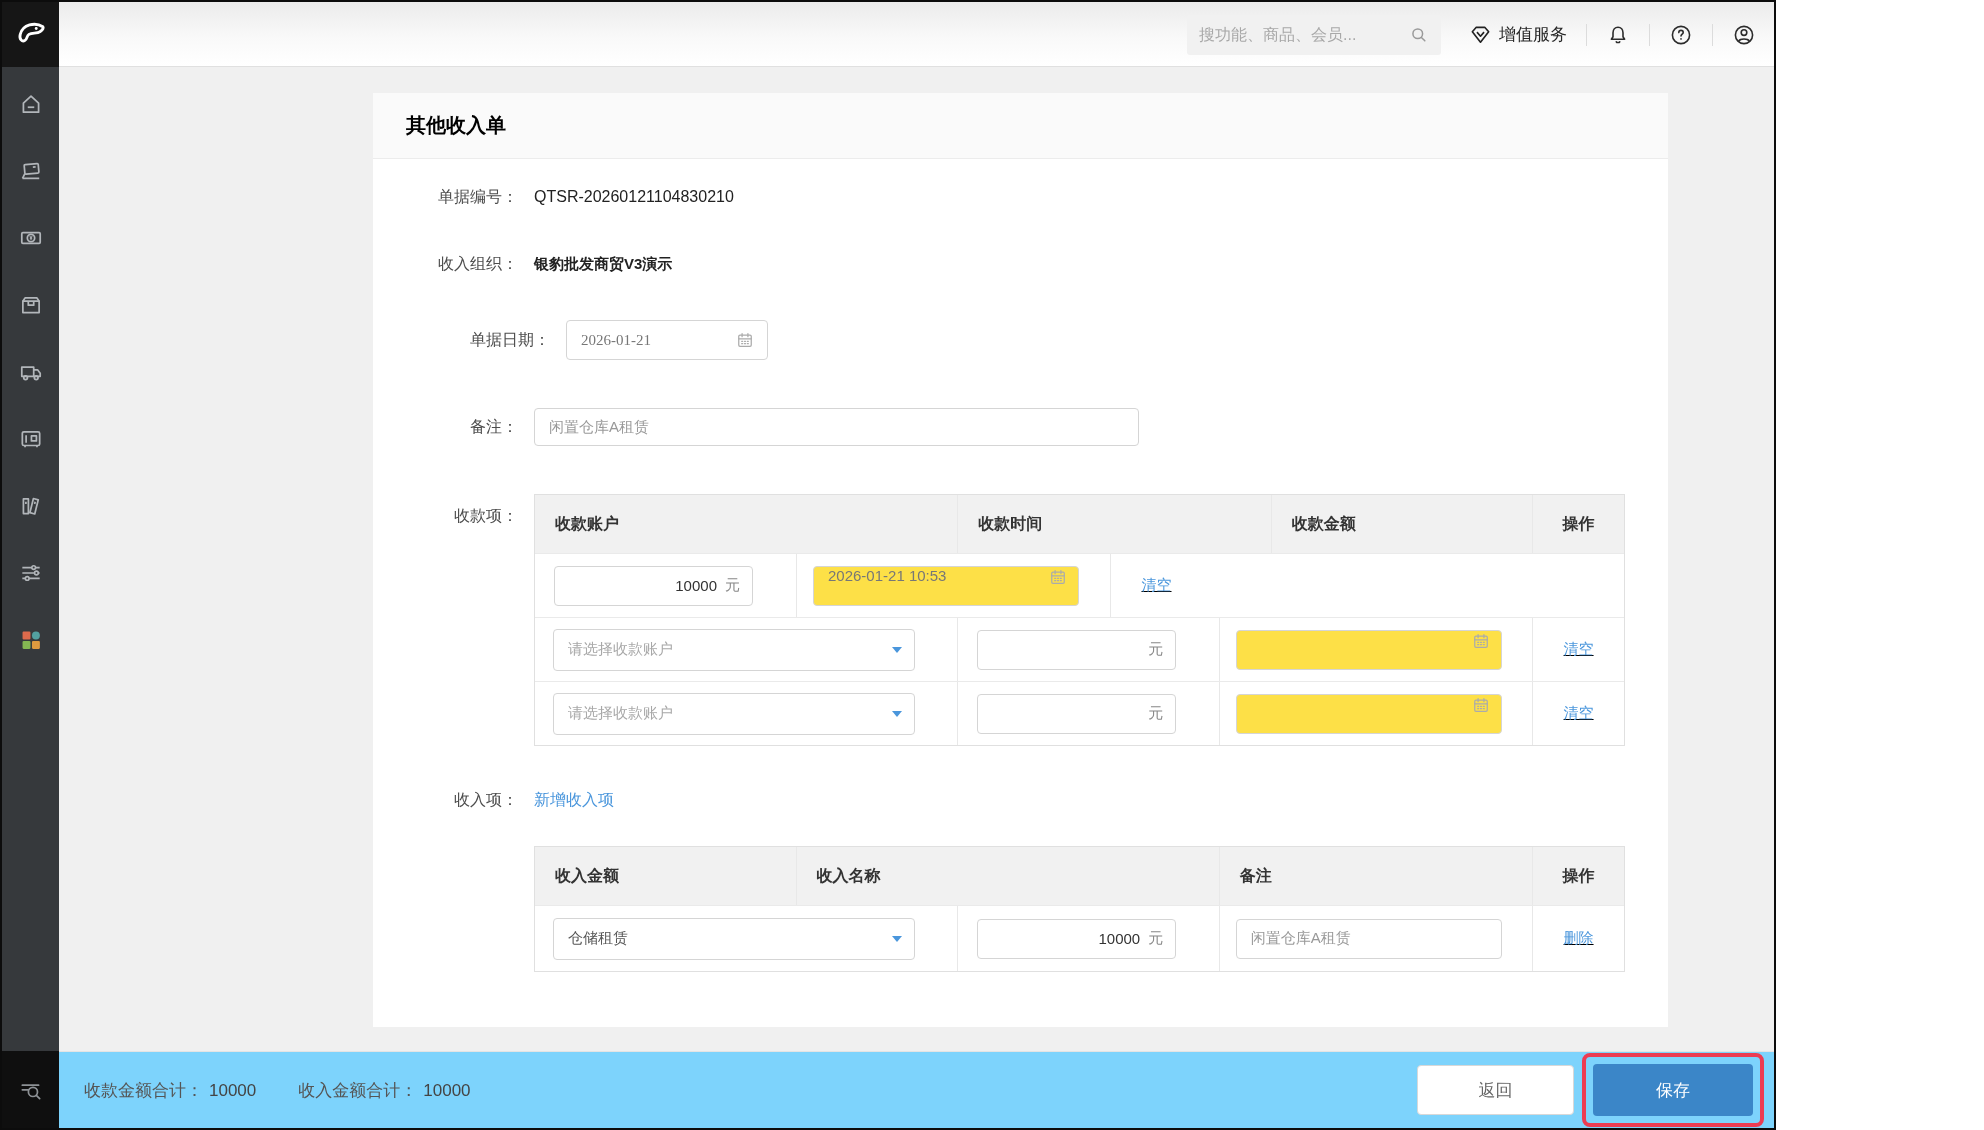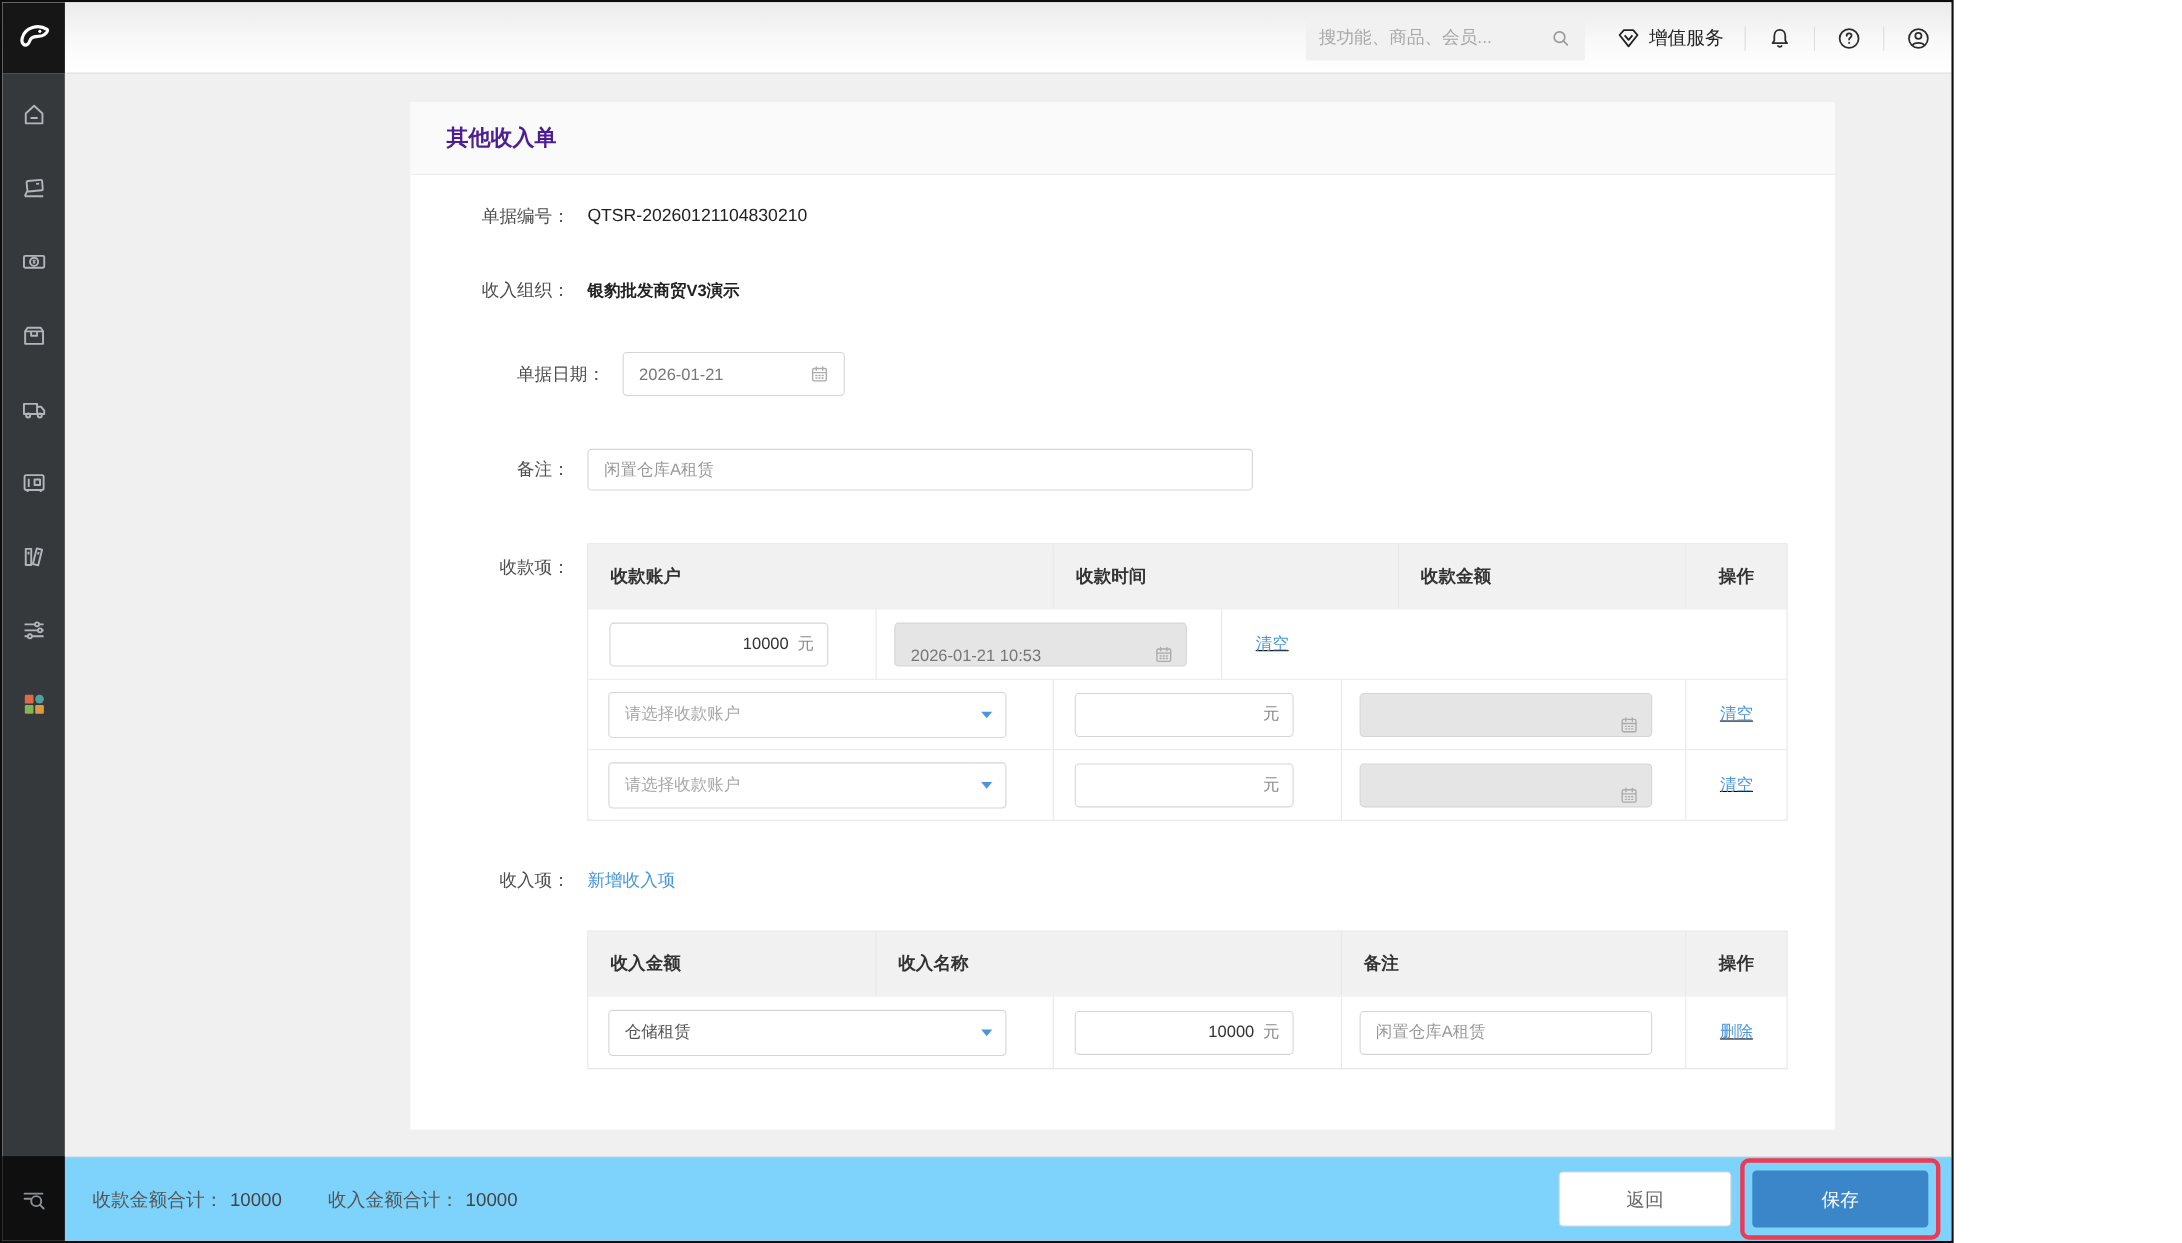--- a/index.html
+++ b/index.html
@@ -34,7 +34,7 @@
   .card { position:absolute; left:314px; top:26px; width:1295px; height:934px; background:#ffffff; }
   .card-header { height:66px; background:#fafafa; border-bottom:1px solid #ececec;
                  display:flex; align-items:center; padding-left:33px; }
-  .card-title { font-size:20px; font-weight:bold; color:#4c1d95; }
+  .card-title { font-size:20px; font-weight:bold; color:#000000; }
 
   .form-row { display:flex; align-items:center; }
   .form-label { width:145px; text-align:right; font-size:16px; color:#4d4d4d; flex-shrink:0; }

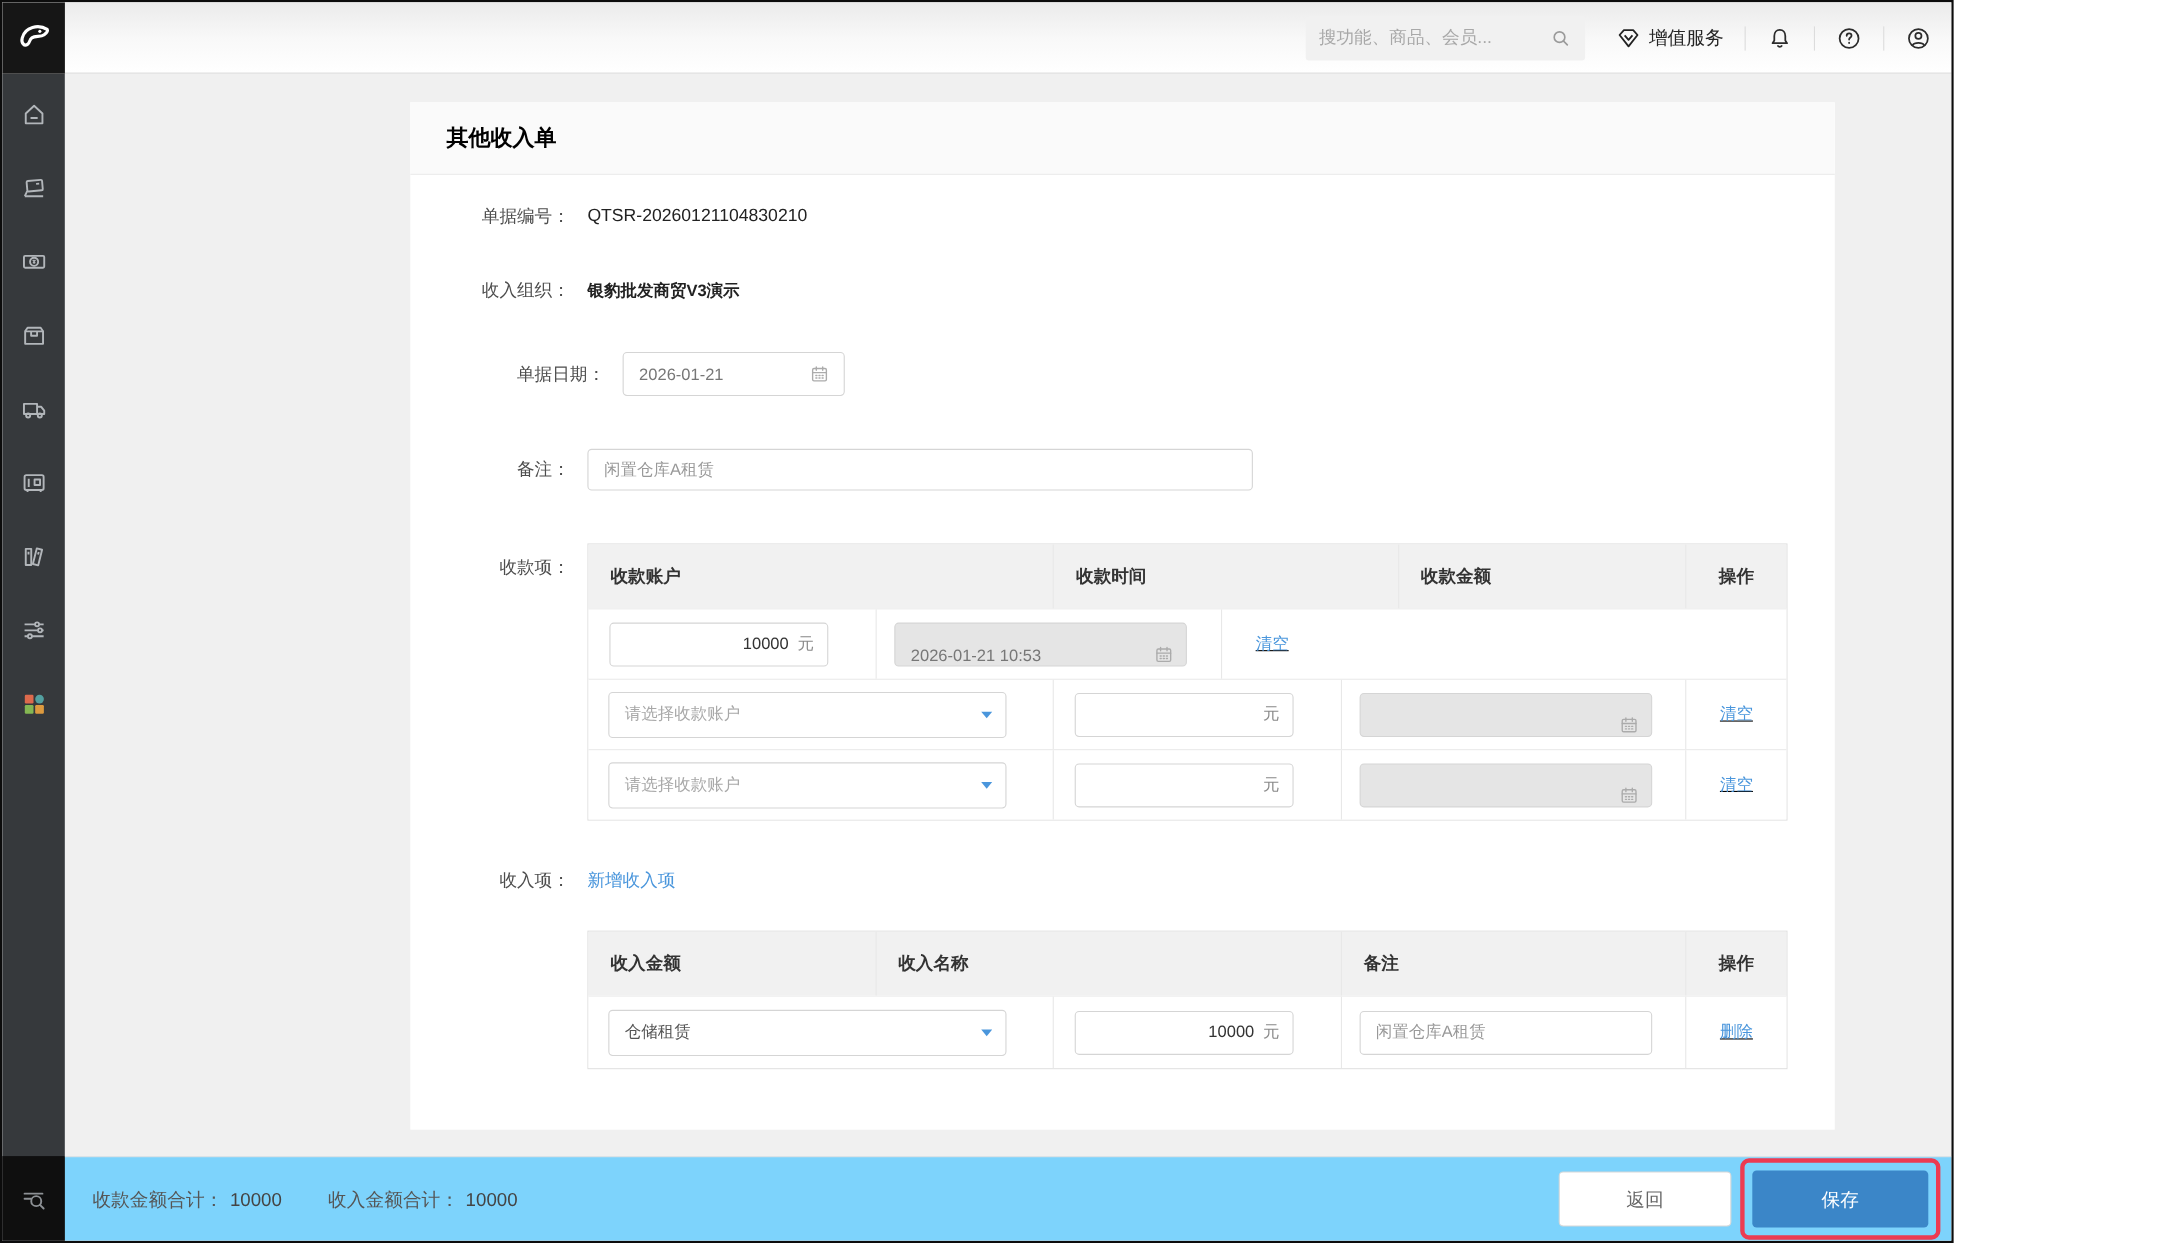--- a/index.html
+++ b/index.html
@@ -52,7 +52,7 @@
   .row-paytable .form-label, .row-incometable .form-label { padding-top:12px; }
 
   .date-box { width:202px; height:40px; border:1px solid #d5d5d5; border-radius:4px;
-              display:flex; align-items:center; padding:0 12px 0 14px; background:#fff; cursor:pointer; }
+              display:flex; align-items:center; padding:0 12px 0 14px; background:#fff; cursor:pointer;font-family:Liberation Serif, serif; }
   .date-box .date-text { flex:1; font-size:15px; color:#777; }
   .remark-box { width:605px; height:38px; border:1px solid #d5d5d5; border-radius:4px;
                 display:flex; align-items:center; padding:0 14px; background:#fff; }

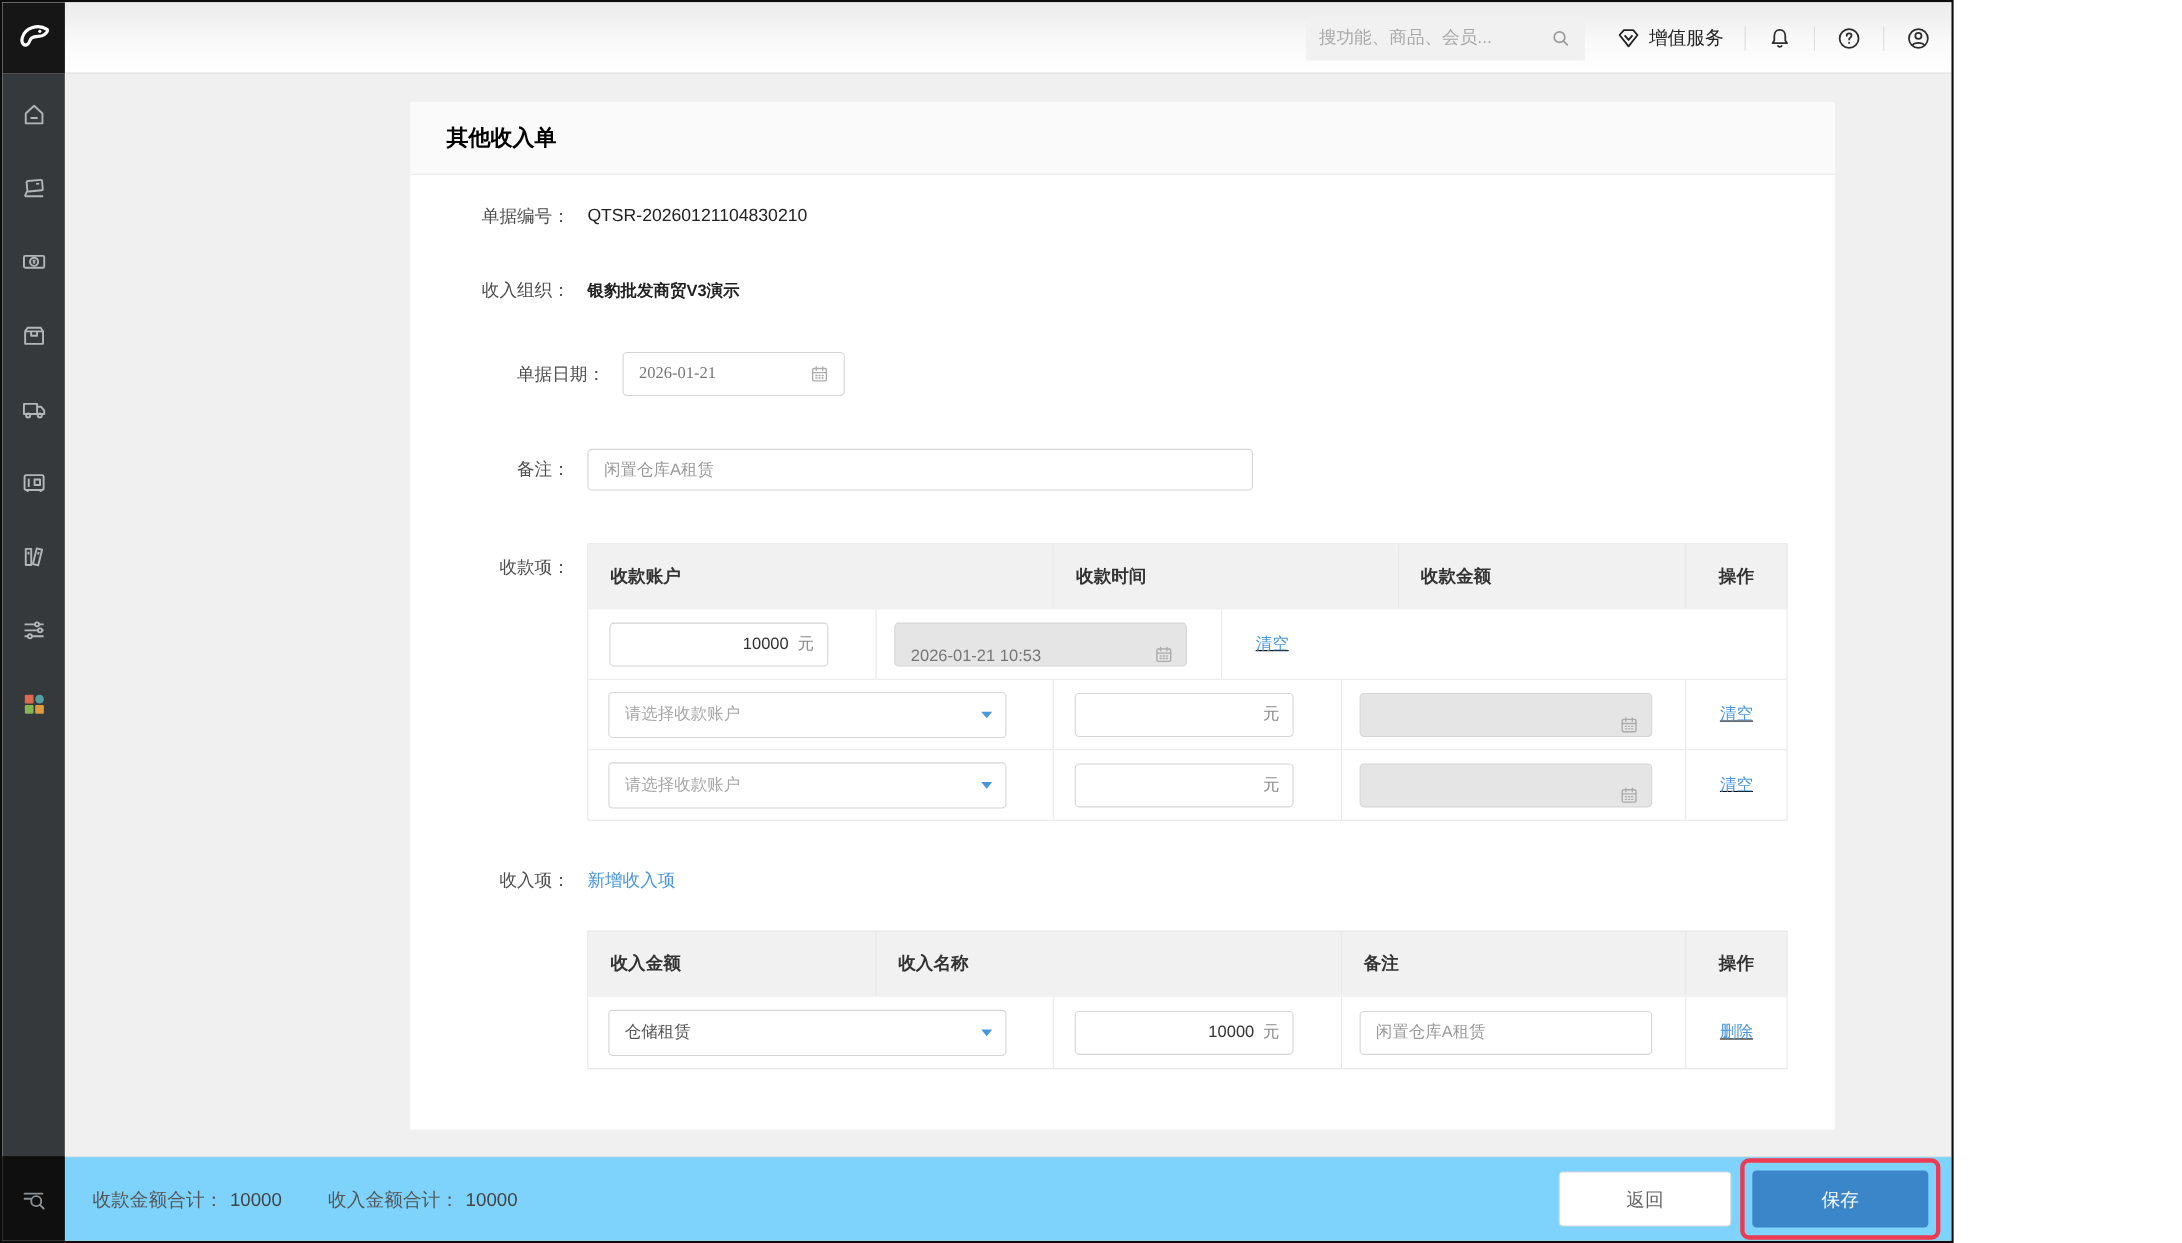--- a/index.html
+++ b/index.html
@@ -83,7 +83,7 @@
   .amount-box .num { font-size:15px; color:#333; margin-right:8px; }
   .amount-box .unit { font-size:15px; color:#8a8a8a; }
   .dt-box { margin-left:16px; width:266px; height:40px; border:1px solid #d5d5d5; border-radius:4px;
-            display:flex; align-items:flex-end; padding:0 10px 0 14px; background:#e5e5e5; cursor:pointer; }
+            display:flex; align-items:flex-start; padding:0 10px 0 14px; background:#fde047; cursor:pointer; }
   .dt-box .date-text { flex:1; font-size:15px; color:#777; }
   .note-box { margin-left:16px; width:266px; height:40px; border:1px solid #d5d5d5; border-radius:4px;
               display:flex; align-items:center; padding:0 14px; background:#fff; }

